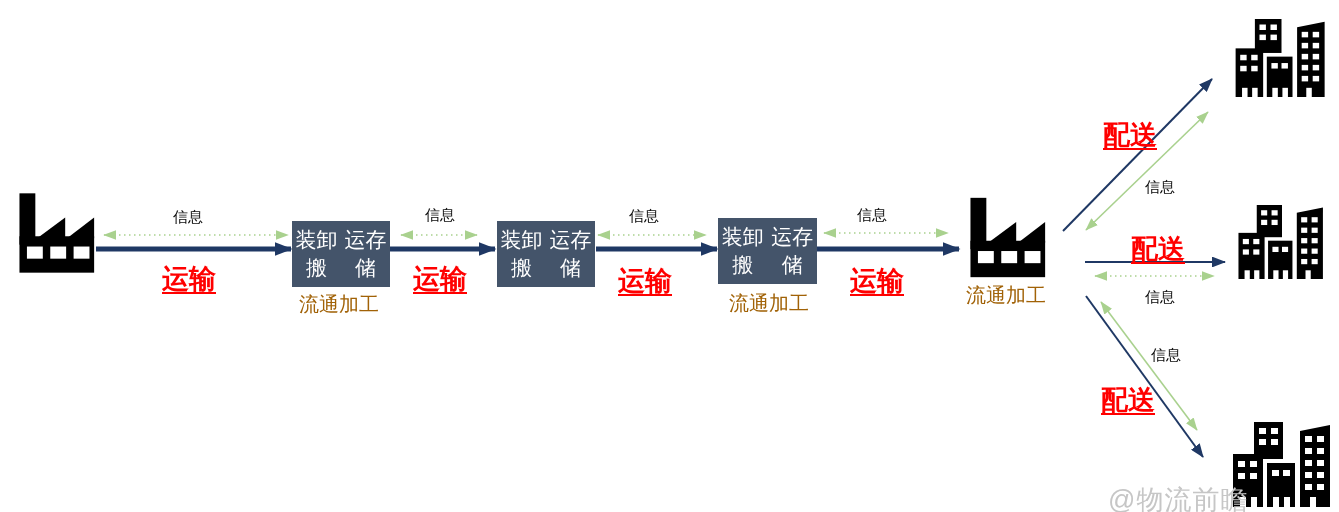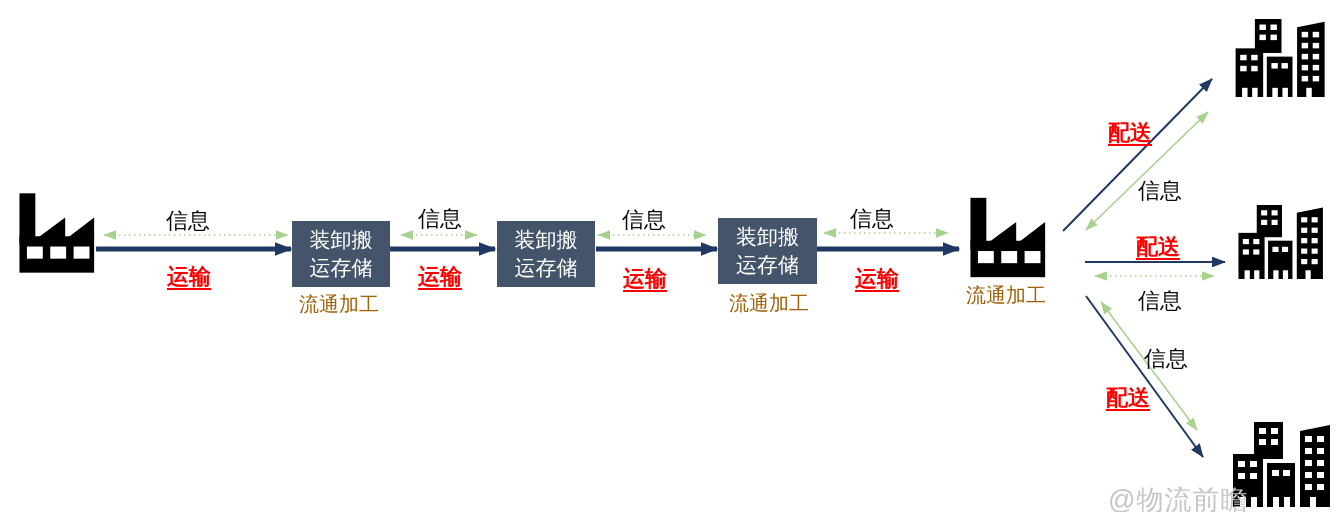--- a/index.html
+++ b/index.html
@@ -11,7 +11,7 @@
   .abs{position:absolute;}
   .label{position:absolute;transform:translateX(-50%);white-space:nowrap;line-height:1.15;}
   .info-label{font-size:22px;color:#0a0a0a;}
-  .red-label{font-size:22px;font-weight:bold;text-decoration:underline;text-decoration-thickness:2px;text-underline-offset:4px;}
+  .red-label{font-size:27px;font-weight:bold;text-decoration:underline;text-decoration-thickness:2px;text-underline-offset:4px;}
   .proc-label{font-size:20px;color:#a16207;}
   .node-box{
     position:absolute;display:flex;flex-direction:column;align-items:center;justify-content:center;

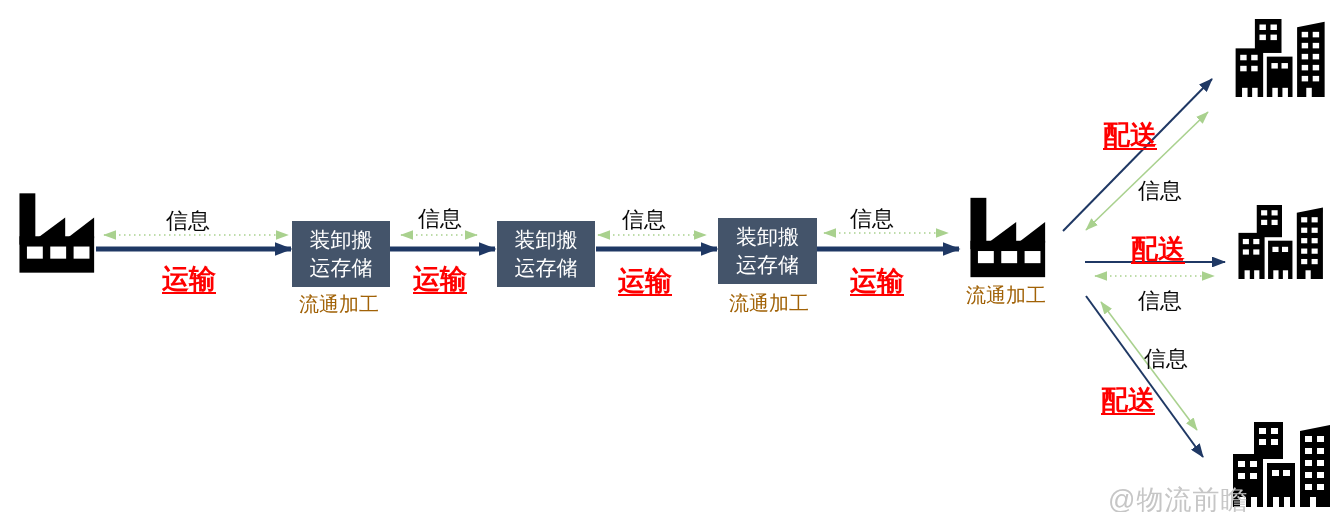--- a/index.html
+++ b/index.html
@@ -10,7 +10,7 @@
   .arrow-layer{position:absolute;left:0;top:0;width:1339px;height:512px;pointer-events:none;}
   .abs{position:absolute;}
   .label{position:absolute;transform:translateX(-50%);white-space:nowrap;line-height:1.15;}
-  .info-label{font-size:22px;color:#0a0a0a;}
+  .info-label{font-size:15px;color:#0a0a0a;}
   .red-label{font-size:27px;font-weight:bold;text-decoration:underline;text-decoration-thickness:2px;text-underline-offset:4px;}
   .proc-label{font-size:20px;color:#a16207;}
   .node-box{

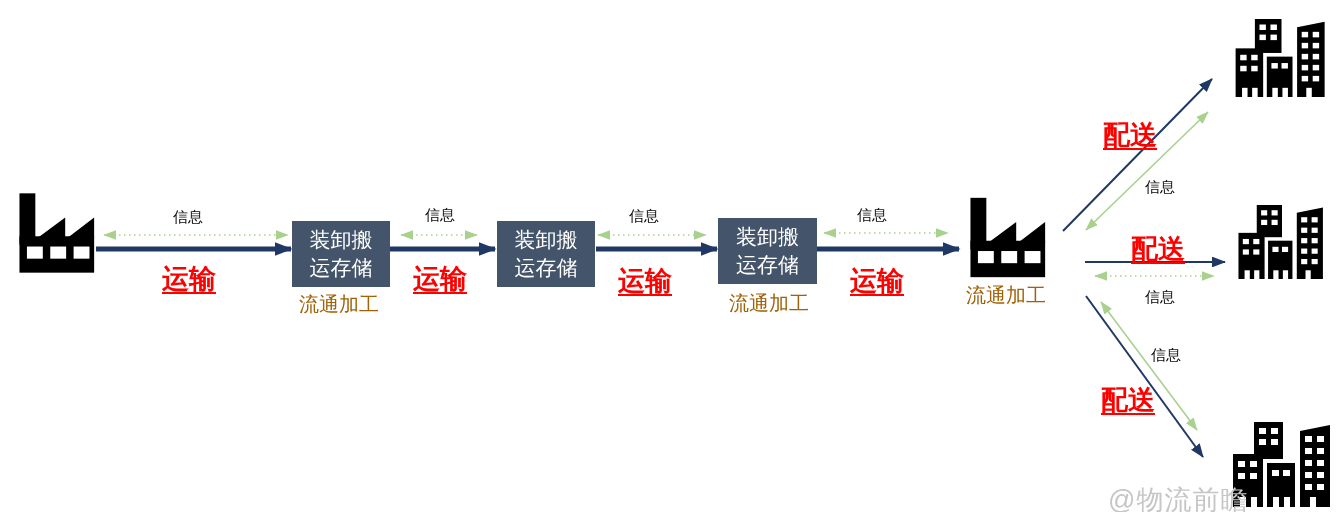--- a/index.html
+++ b/index.html
@@ -14,7 +14,7 @@
   .red-label{font-size:27px;font-weight:bold;text-decoration:underline;text-decoration-thickness:2px;text-underline-offset:4px;}
   .proc-label{font-size:20px;color:#a16207;}
   .node-box{
-    position:absolute;display:flex;flex-direction:column;align-items:center;justify-content:center;
+    position:absolute;display:flex;flex-direction:row;align-items:center;
     color:#ffffff;font-size:21px;line-height:28px;text-align:center;font-family:Liberation Serif, serif;
   }
   .watermark{position:absolute;font-size:27px;letter-spacing:1px;}

